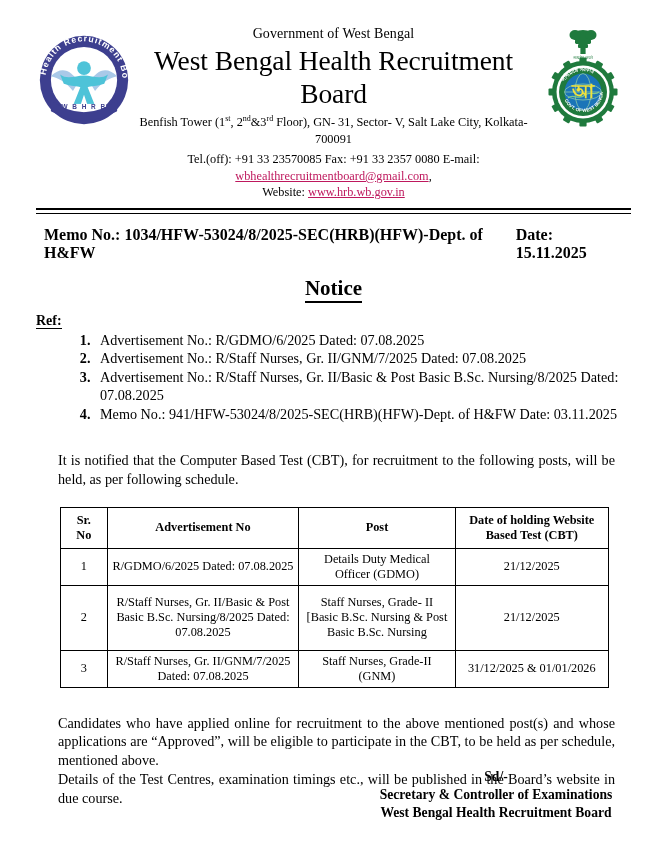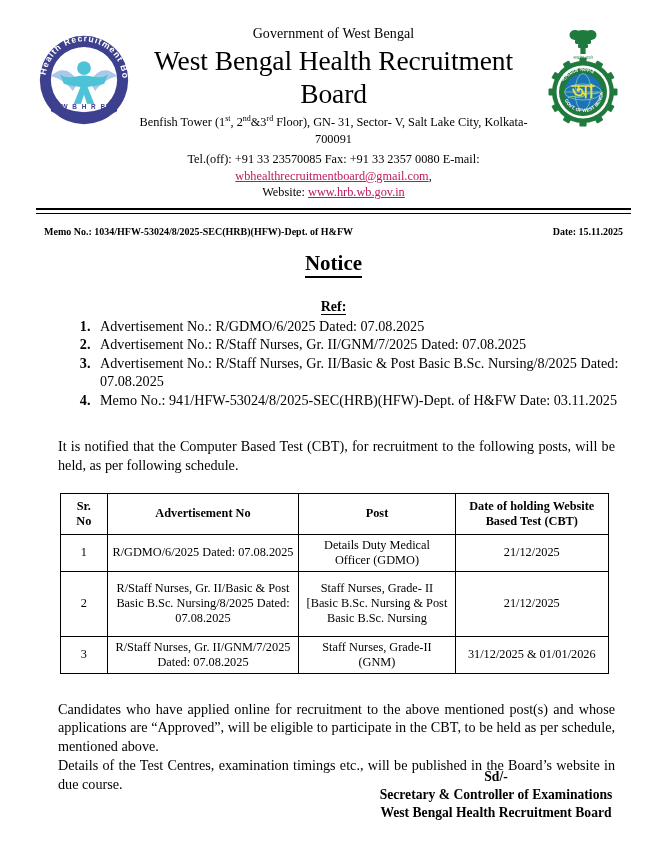--- a/index.html
+++ b/index.html
@@ -87,7 +87,7 @@
     justify-content: space-between;
     align-items: baseline;
     font-weight: bold;
-    font-size: 10px;
+    font-size: 16px;
     margin-top: 12px;
     padding: 0 4px 0 8px;
   }

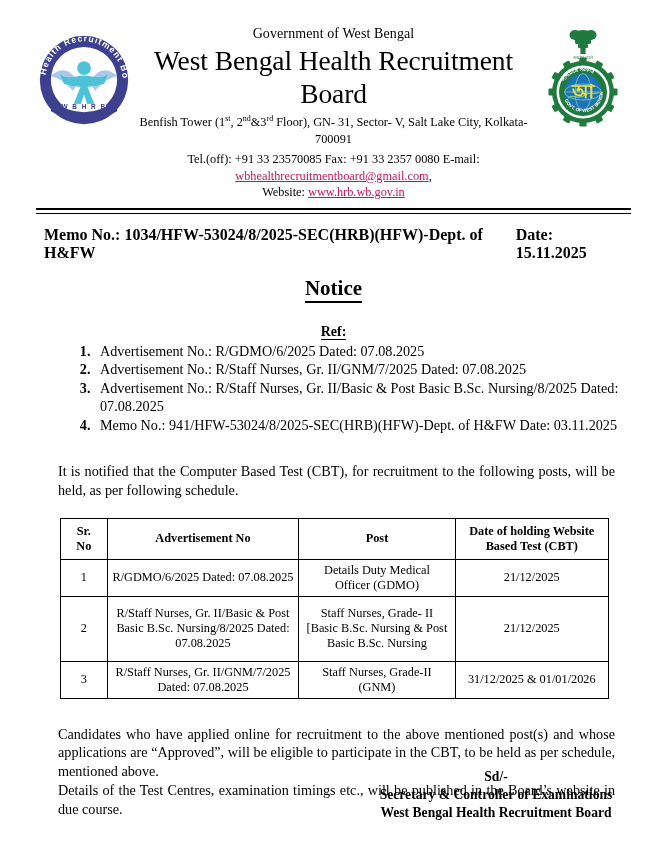--- a/index.html
+++ b/index.html
@@ -105,10 +105,10 @@
     padding-bottom: 1px;
   }
   .ref-title {
-    text-align: center;
+    text-align: left;
     font-weight: bold;
     font-size: 14px;
-    margin-top: 23px;
+    margin-top: 12px;
   }
   .ref-title span {
     border-bottom: 1.6px solid #000;

